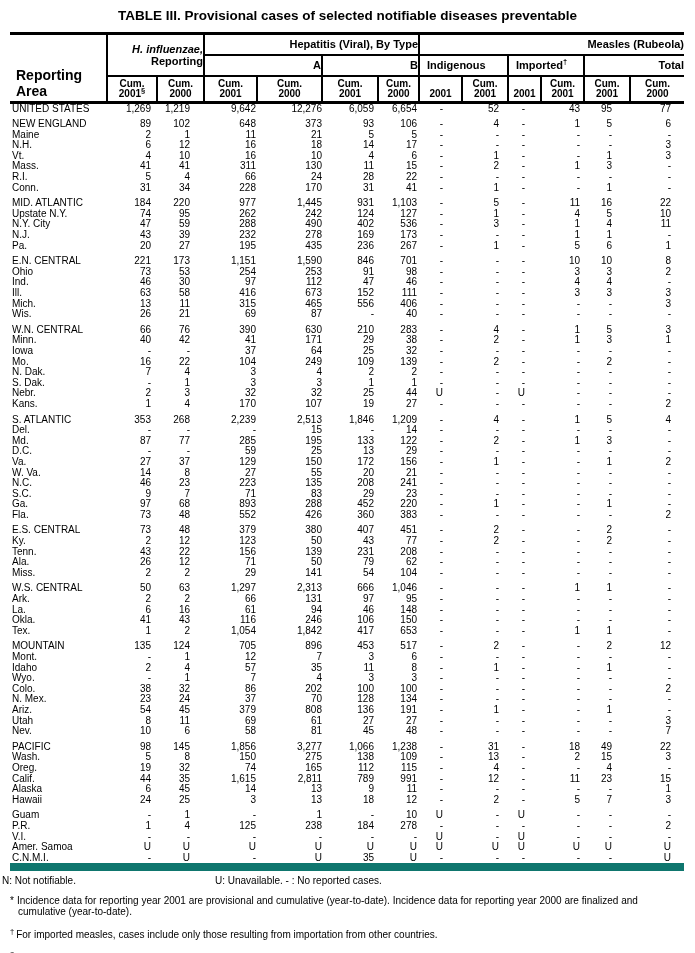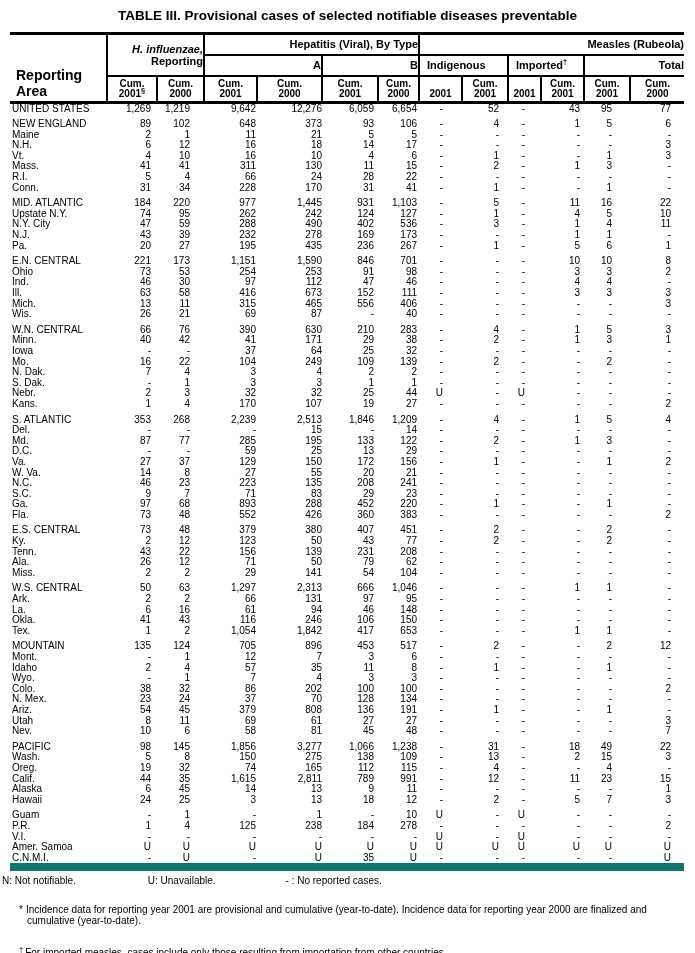--- a/index.html
+++ b/index.html
@@ -47,7 +47,7 @@
   .footnotes { margin:4px 2px 0 2px; font-size:10px; line-height:11.5px; width:692px; }
   .fn-legend span { display:inline-block; }
   .fn-legend .lg0 { width:143px; }
-  .fn-legend .lg1 { width:135px; }
+  .fn-legend .lg1 { width:135px;text-align:right; }
   p.fn { margin:17px; padding-left:8px; text-indent:-8px; }
   .fnmark { margin-right:3px; }
   .fnmark.supm { font-size:7.5px; vertical-align:super; margin-right:2px; }

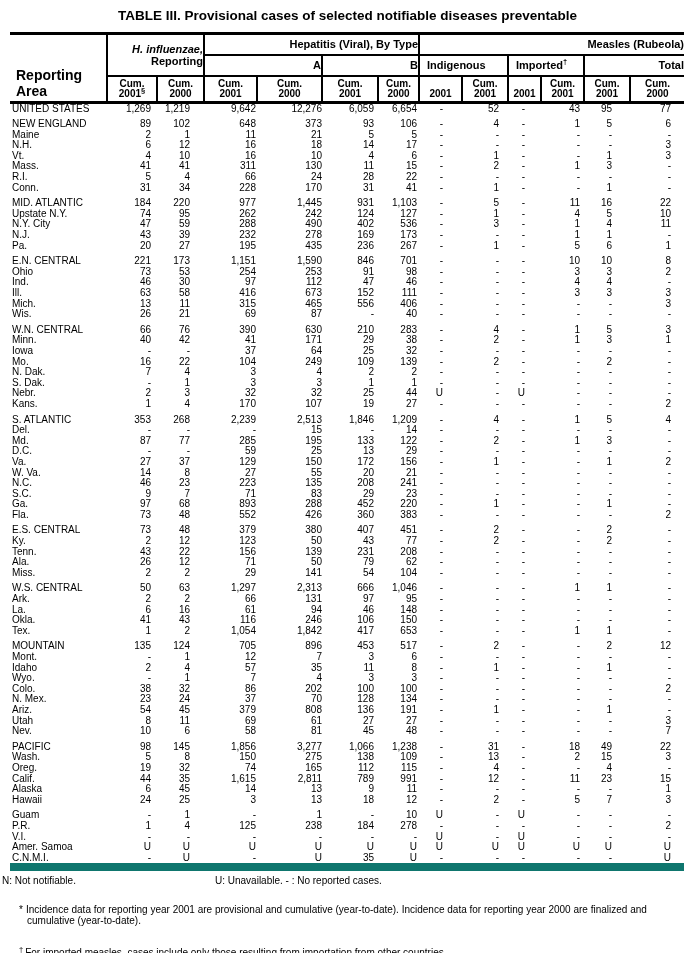--- a/index.html
+++ b/index.html
@@ -48,7 +48,7 @@
   .fn-legend span { display:inline-block; }
   .fn-legend .lg0 { width:143px; }
   .fn-legend .lg1 { width:135px;text-align:right; }
-  p.fn { margin:17px; padding-left:8px; text-indent:-8px; }
+  p.fn { margin:8px; padding-left:8px; text-indent:-8px; }
   .fnmark { margin-right:3px; }
   .fnmark.supm { font-size:7.5px; vertical-align:super; margin-right:2px; }
 </style>

